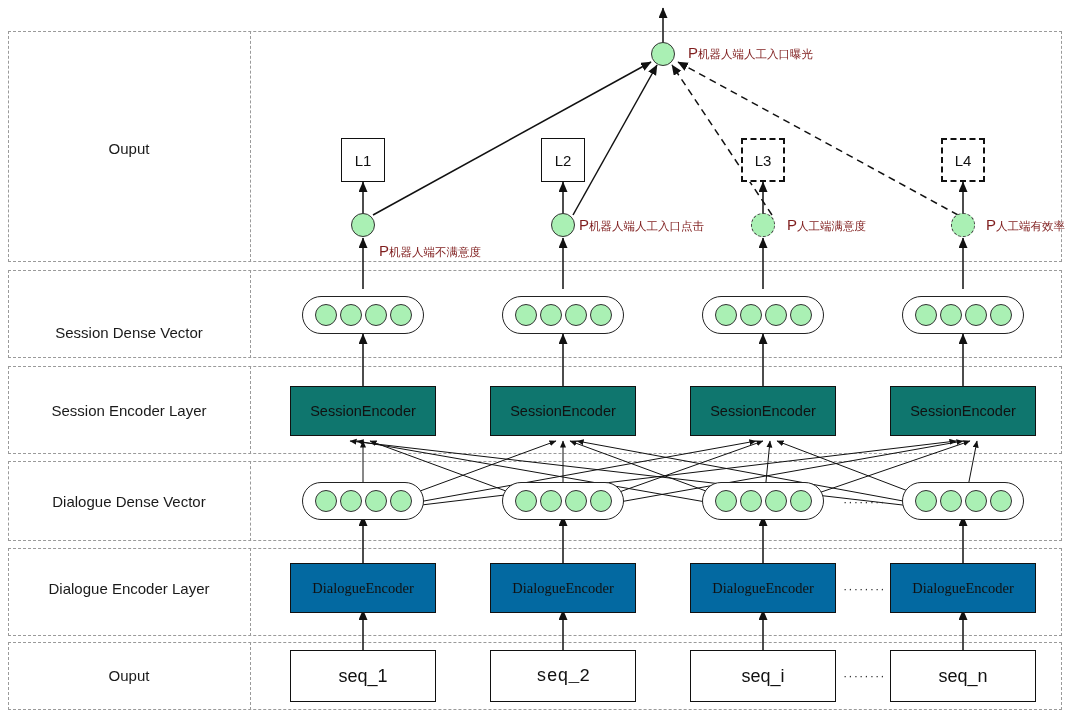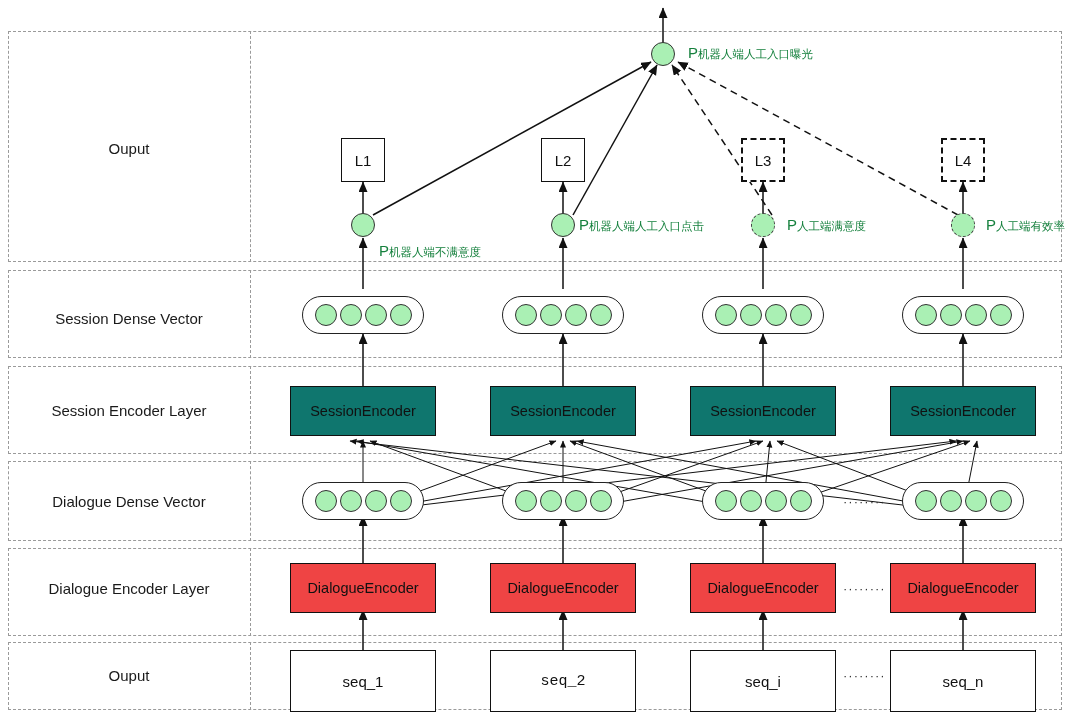--- a/index.html
+++ b/index.html
@@ -62,7 +62,7 @@
     position: absolute;
     font-size: 13px;
     white-space: nowrap;
-    color: #15803d;
+    color: #7f1d1d;
     text-align: right;
   }
   .node-label .pfx {

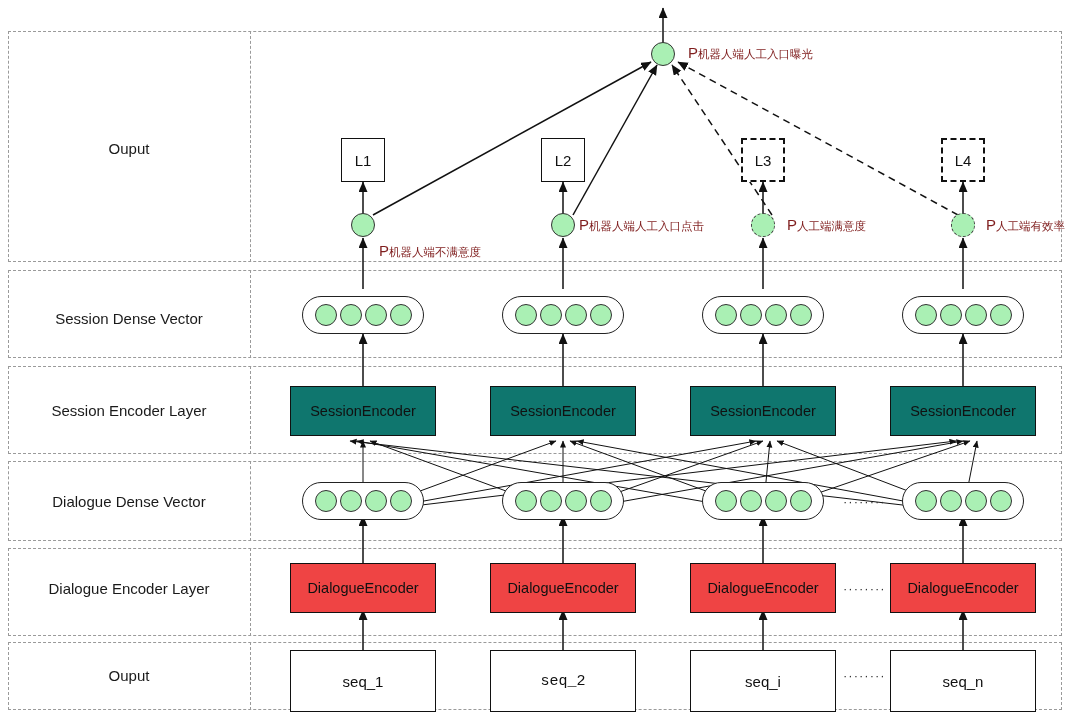--- a/index.html
+++ b/index.html
@@ -164,7 +164,7 @@
   <div class="band-divider" style="left:250px; top:642px; height:68px;"></div>
 
   <div class="row-label" style="top:140px;">Ouput</div>
-  <div class="row-label" style="top:310px;">Session Dense Vector</div>
+  <div class="row-label" style="top:324px;">Session Dense Vector</div>
   <div class="row-label" style="top:402px;">Session Encoder Layer</div>
   <div class="row-label" style="top:493px;">Dialogue Dense Vector</div>
   <div class="row-label" style="top:580px;">Dialogue Encoder Layer</div>

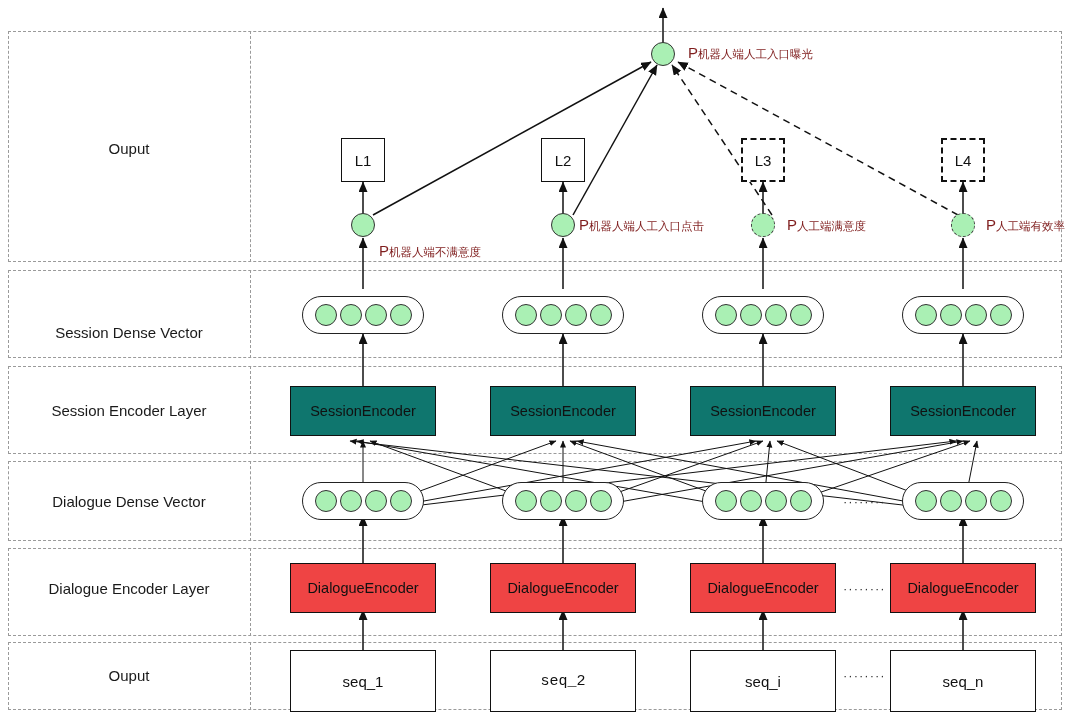--- a/index.html
+++ b/index.html
@@ -122,7 +122,7 @@
     color: #111111;
   }
   .session-enc { background: #0f766e; }
-  .dialogue-enc { background: #ef4444; }
+  .dialogue-enc { background: #0369a1; font-family: Liberation Serif, serif; }
   .seqbox {
     position: absolute;
     width: 146px;

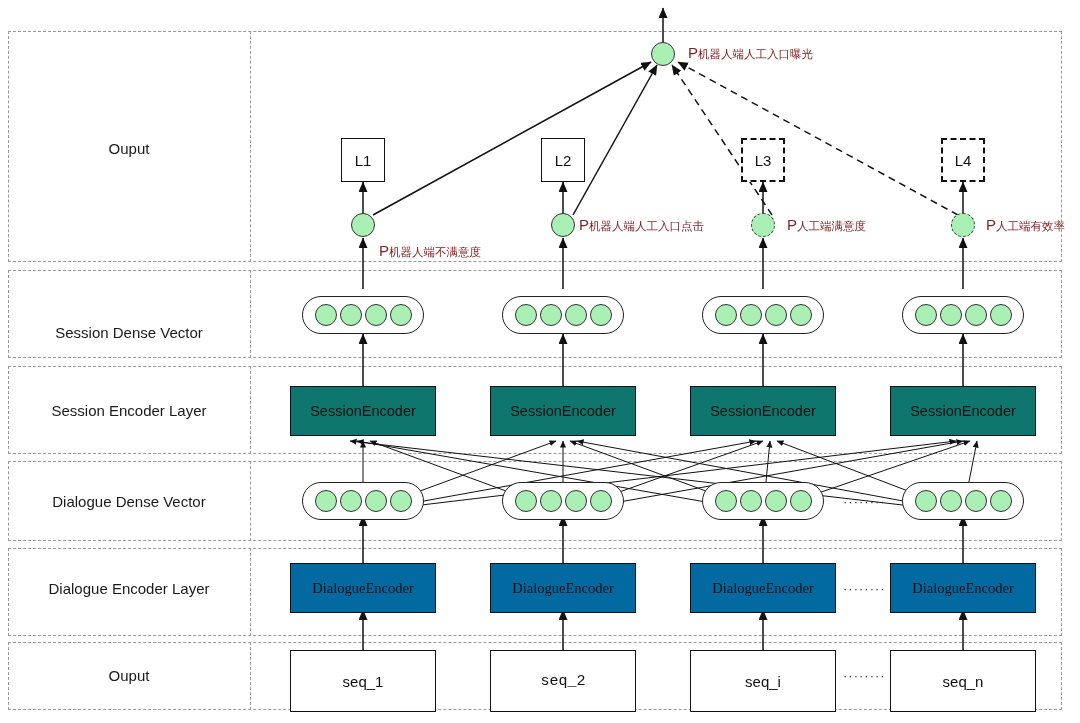--- a/index.html
+++ b/index.html
@@ -126,14 +126,14 @@
   .seqbox {
     position: absolute;
     width: 146px;
-    height: 62px;
+    height: 52px;
     border: 1.5px solid #111111;
     background: #ffffff;
     box-sizing: border-box;
     display: flex;
     align-items: center;
     justify-content: center;
-    font-size: 15px;
+    font-size: 18px;
     color: #111111;
   }
   .ellipsis {

